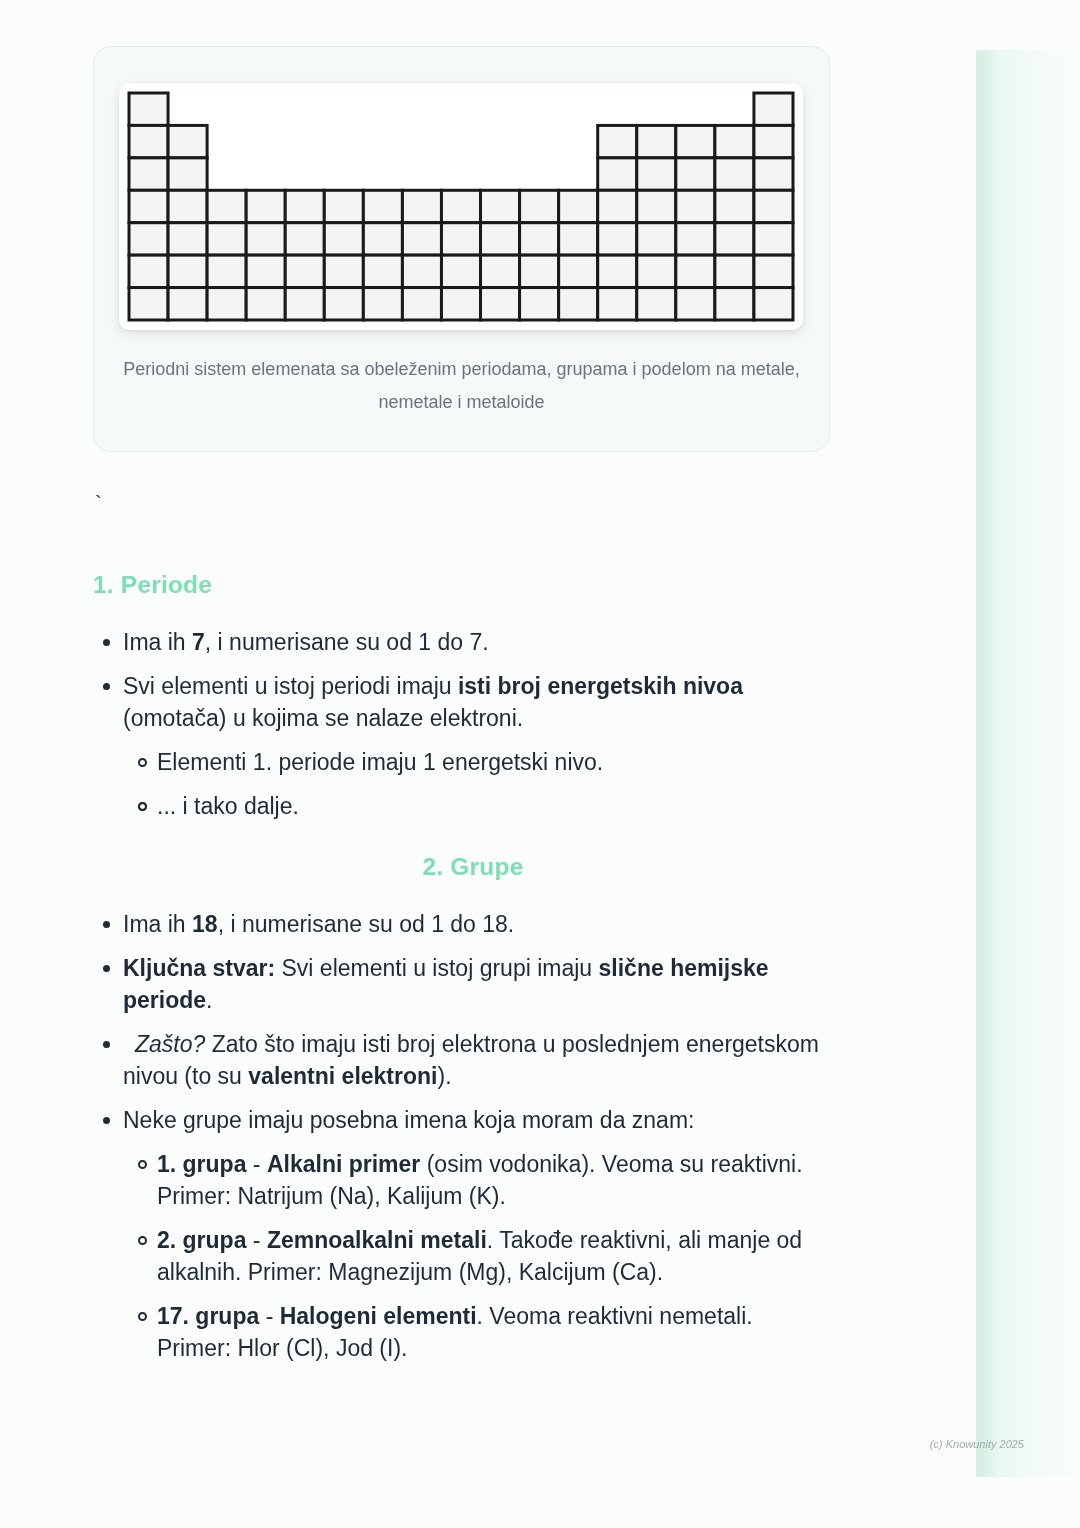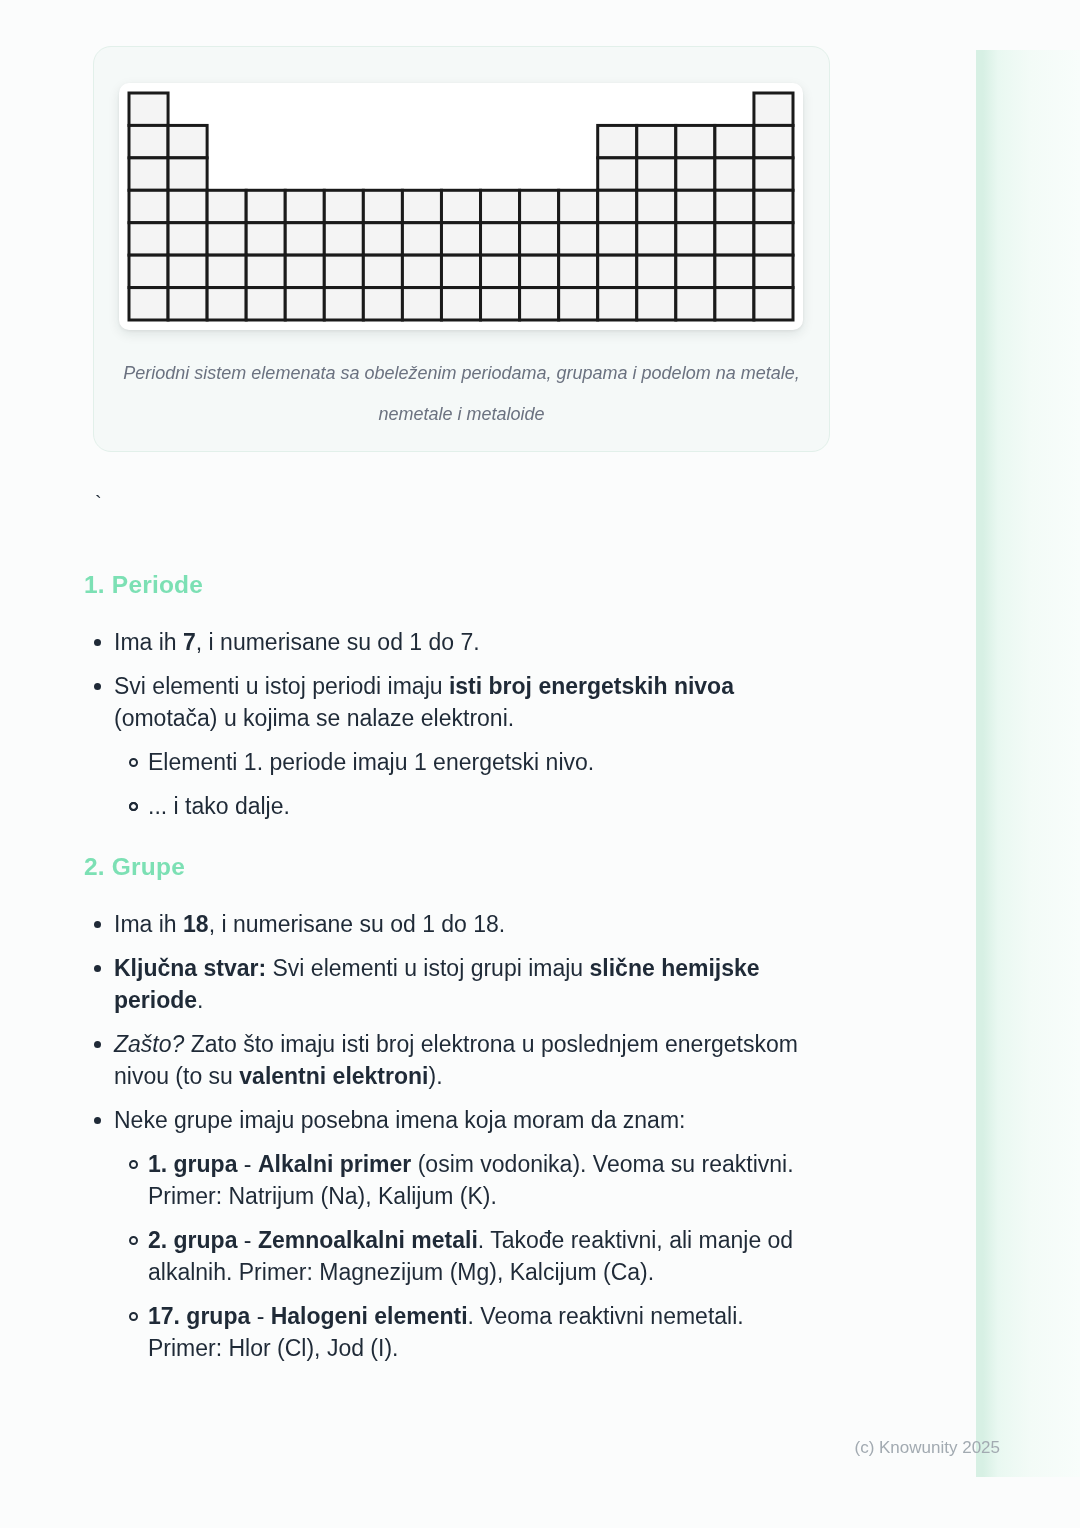--- a/index.html
+++ b/index.html
@@ -41,7 +41,7 @@
   .figure-panel svg{display:block;width:100%;height:100%;}
   .caption{
     position:absolute;left:0;right:0;top:306px;margin:0 auto;width:700px;
-    text-align:center;font-style:italic;font-size:18px;line-height:41px;
+    text-align:center;font-size:18px;line-height:33px;
     color:var(--caption-text);
   }
   .stray{

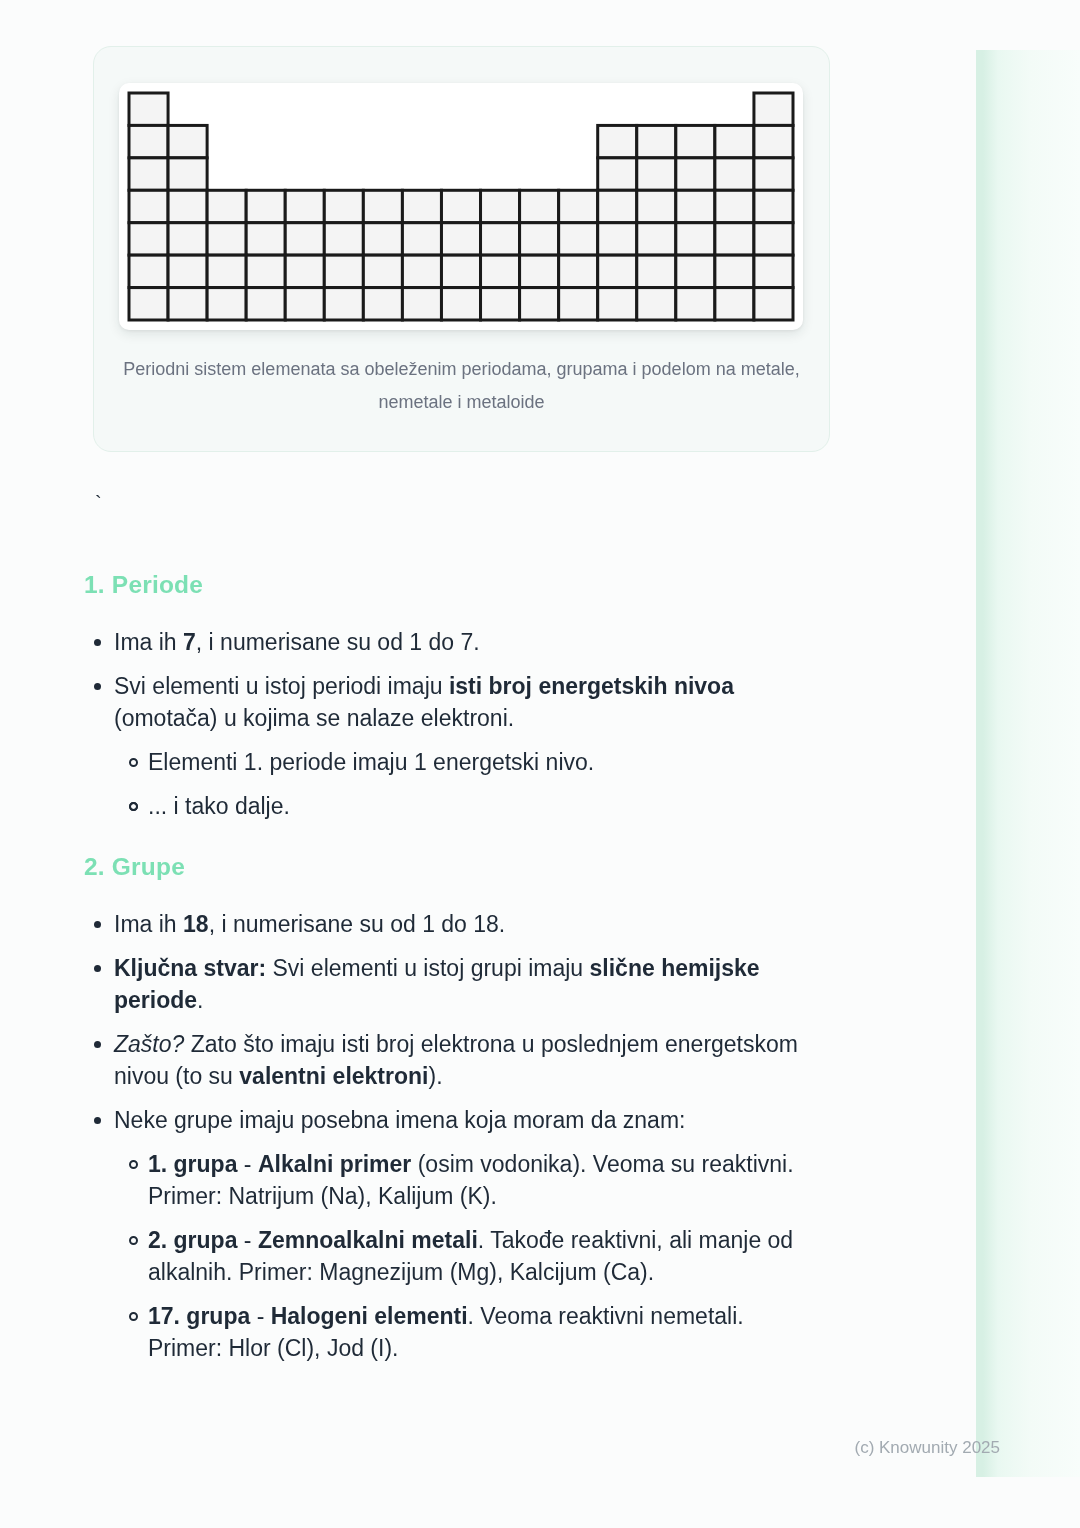--- a/index.html
+++ b/index.html
@@ -48,7 +48,7 @@
     position:absolute;left:95px;top:492px;font-size:20px;color:var(--body-text);
   }
   .content{
-    position:absolute;left:84px;top:570px;width:760px;
+    position:absolute;left:93px;top:570px;width:760px;
   }
   .sec-heading{
     margin:0 0 26px 0;font-size:24.5px;line-height:30px;font-weight:600;

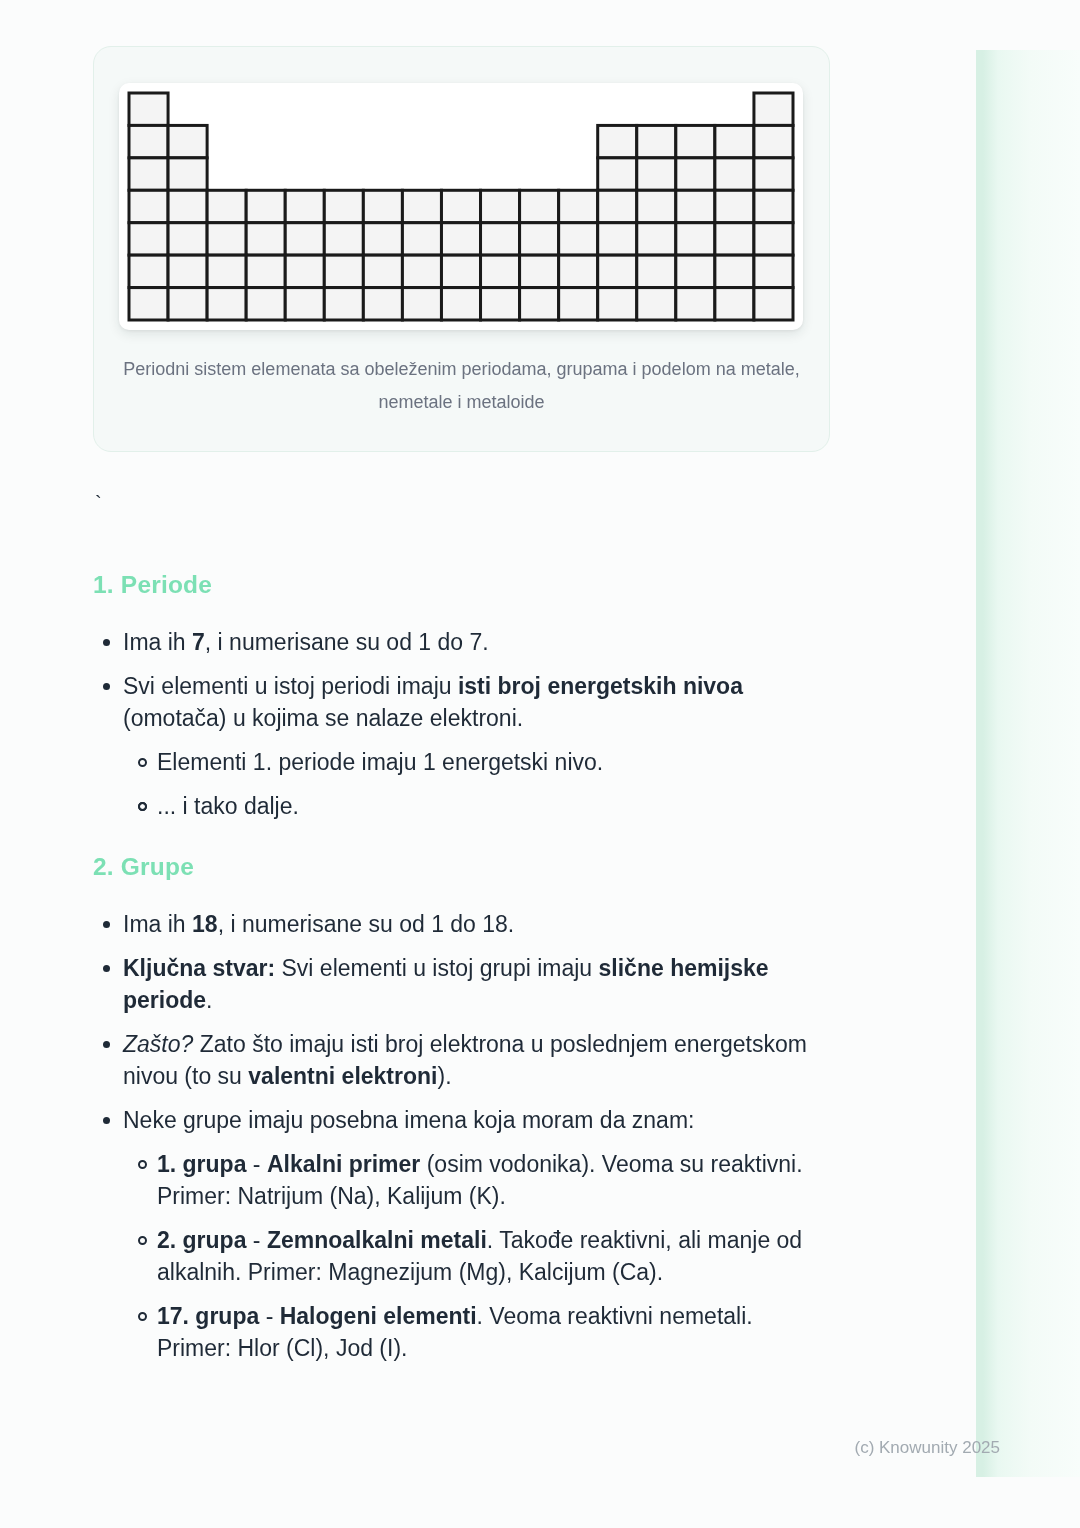--- a/index.html
+++ b/index.html
@@ -54,7 +54,7 @@
     margin:0 0 26px 0;font-size:24.5px;line-height:30px;font-weight:600;
     color:var(--accent-heading);letter-spacing:.2px;
   }
-  .sec-heading:not(:first-child){margin-top:30px;}
+  .sec-heading:not(:first-child){margin-top:30px;text-align:center;}
   .list{list-style:none;margin:0;padding:0;font-size:23px;line-height:32px;}
   .li{position:relative;margin:0 0 12px 0;}
   .li.lvl1{padding-left:30px;width:740px;}

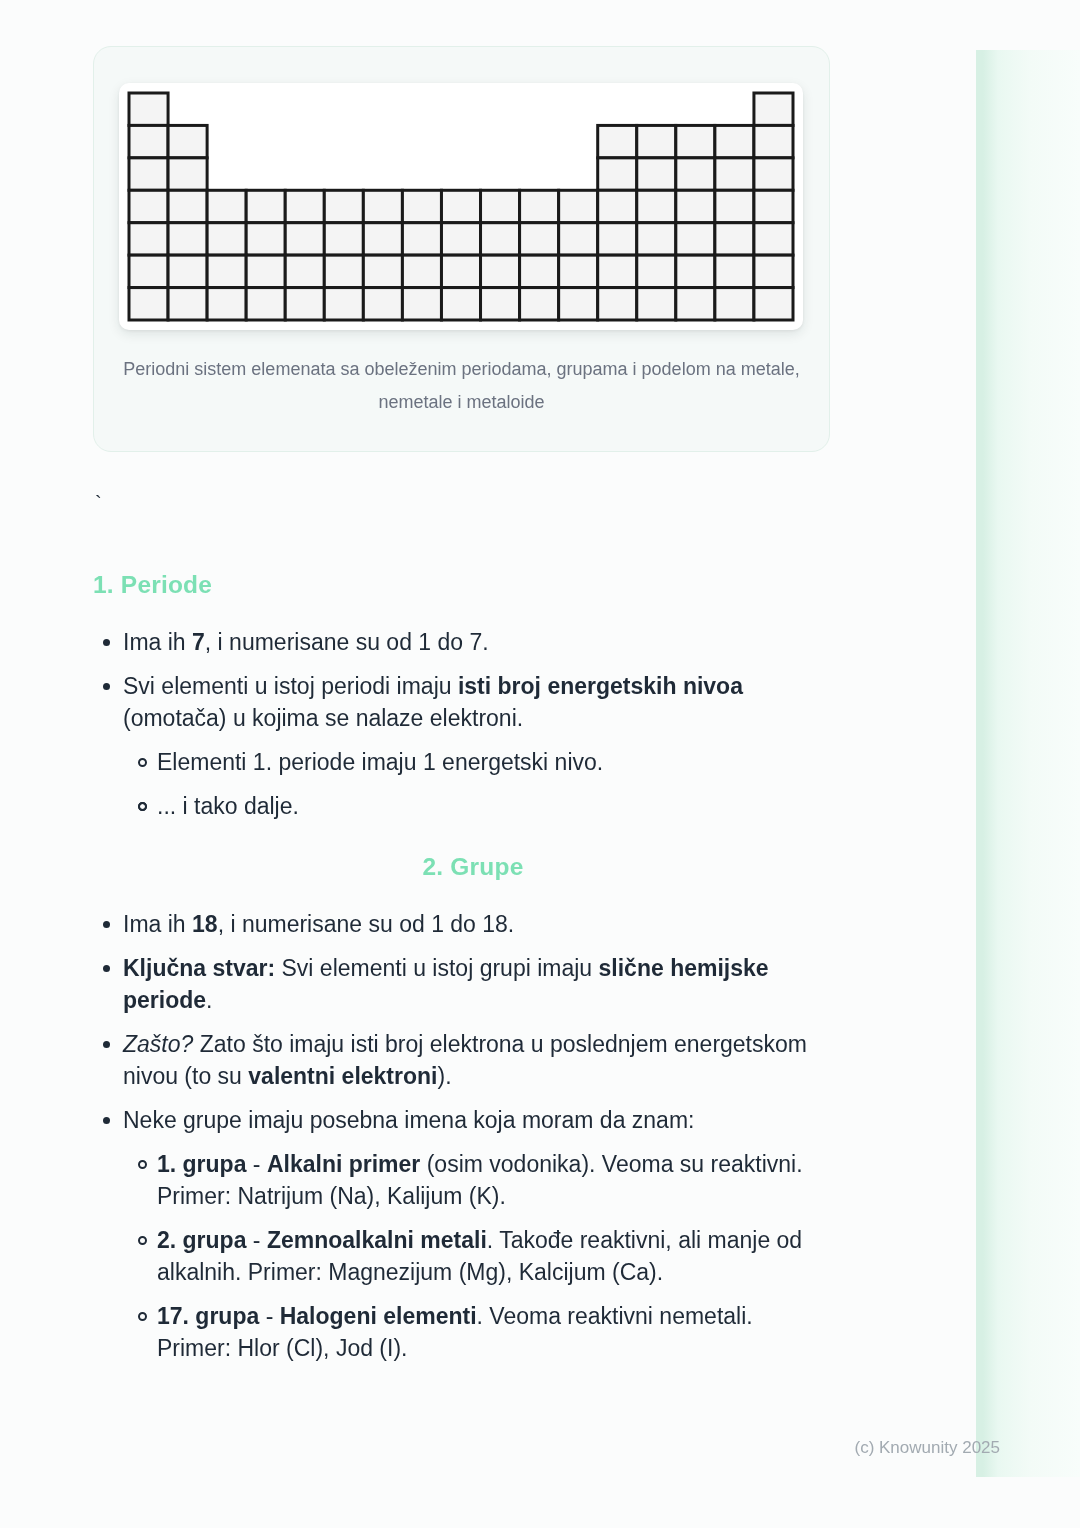--- a/index.html
+++ b/index.html
@@ -63,7 +63,7 @@
   .marker.m1{left:10px;top:13px;width:7px;height:7px;border-radius:50%;background:var(--body-text);}
   .marker.m2{left:11px;top:12px;width:9px;height:9px;border-radius:50%;border:2px solid var(--body-text);background:transparent;}
   .txt strong{font-weight:700;}
-  .txt em{}
+  .txt em{margin-left:12px;}
   .footer{
     position:absolute;right:80px;top:1438px;
     font-size:17px;color:var(--footer-text);

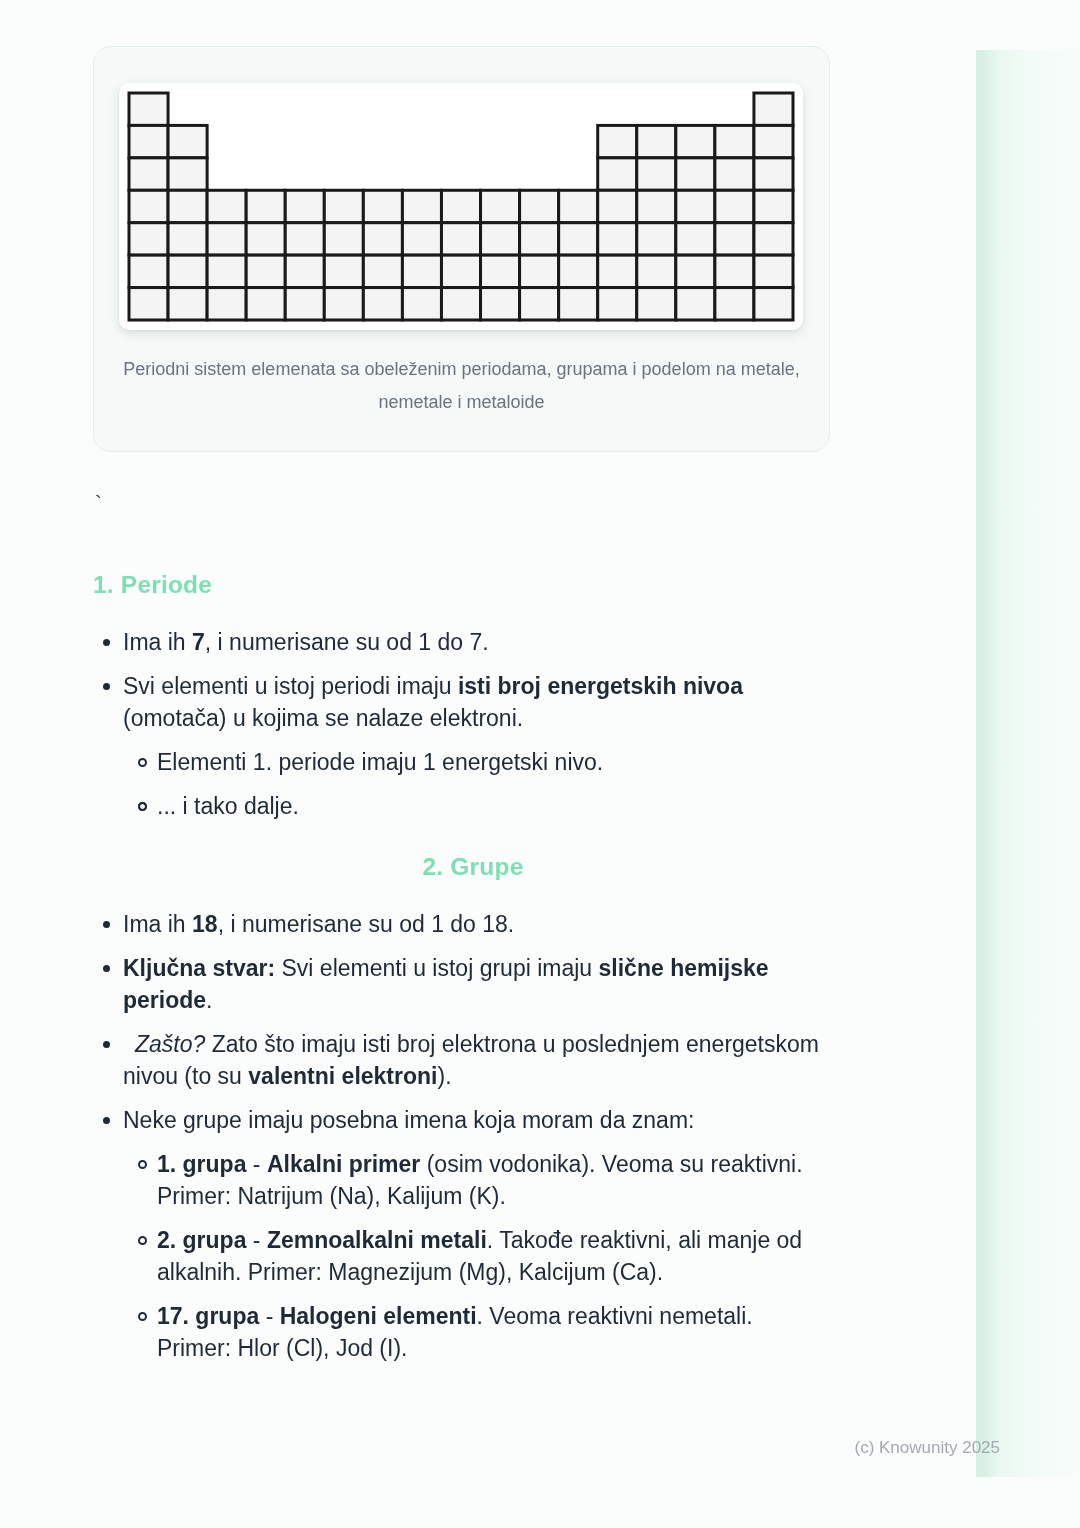--- a/index.html
+++ b/index.html
@@ -65,8 +65,8 @@
   .txt strong{font-weight:700;}
   .txt em{margin-left:12px;}
   .footer{
-    position:absolute;right:80px;top:1438px;
-    font-size:17px;color:var(--footer-text);
+    position:absolute;right:56px;top:1438px;
+    font-size:11px;color:var(--footer-text);font-style:italic;
   }
 </style>
 </head>

